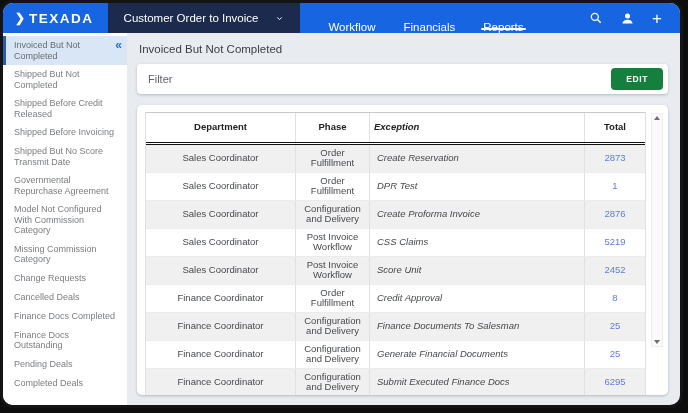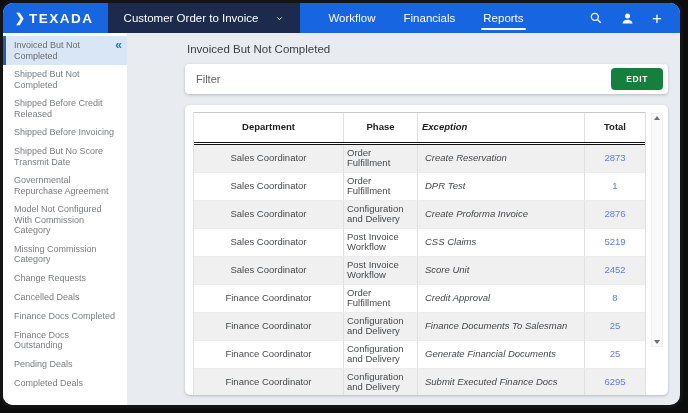--- a/index.html
+++ b/index.html
@@ -31,7 +31,7 @@
   }
   .nav-tabs { display: flex; margin-left: 14px; }
   .nav-tab {
-    display: flex; align-items: center; padding: 0 14px;
+    display: flex; align-items: flex-end; padding: 0 14px;
     font-size: 11.5px; position: relative; cursor: pointer;
   }
   .nav-tab.active::after {

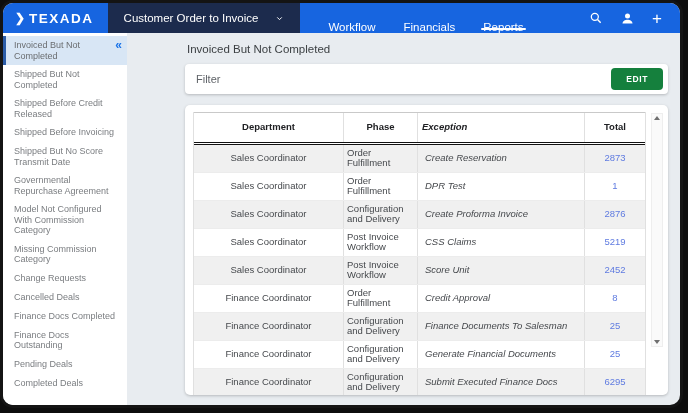--- a/index.html
+++ b/index.html
@@ -42,7 +42,7 @@
   .hicon { display: flex; align-items: center; cursor: pointer; }
   .plus-glyph { font-size: 17px; font-weight: normal; line-height: 1; }
   
-  .content { flex: 1; display: flex; min-height: 0; gap: 48px; }
+  .content { flex: 1; display: flex; min-height: 0; }
   
   .sidebar { width: 124px; background: #fff; padding-top: 3px; overflow: hidden; flex: 0 0 124px; }
   .side-item {

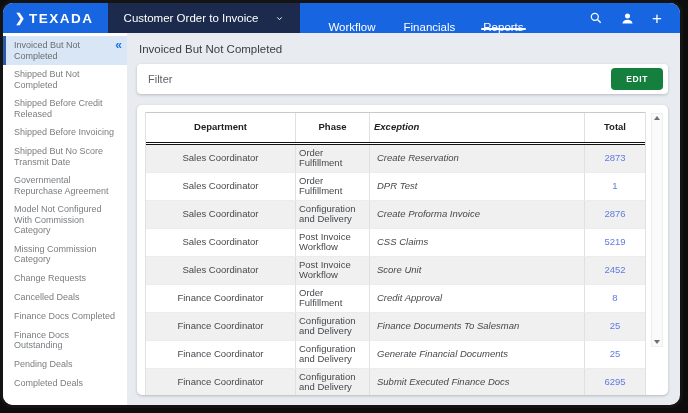--- a/index.html
+++ b/index.html
@@ -84,7 +84,7 @@
   .grid-body .grid-row { display: flex; align-items: stretch; font-size: 9.5px; color: #46494d; }
   .grid-body .grid-row:nth-child(odd) { background: #f0f0f0; }
   .grid-body .grid-row:nth-child(even) { background: #fff; border-top: 1px solid #ececec; border-bottom: 1px solid #ececec; }
-  .cell { display: flex; align-items: center; justify-content: center; text-align: left; padding: 3px 3px; line-height: 10.5px; }
+  .cell { display: flex; align-items: center; justify-content: center; text-align: center; padding: 3px 3px; line-height: 10.5px; }
   .col-dept { width: 150px; border-right: 1px solid #e0e0e0; }
   .col-phase { width: 74px; border-right: 1px solid #e0e0e0; }
   .col-exc { flex: 1; justify-content: flex-start; text-align: right; padding-left: 7px; border-right: 1px solid #e0e0e0; font-style: italic; }

